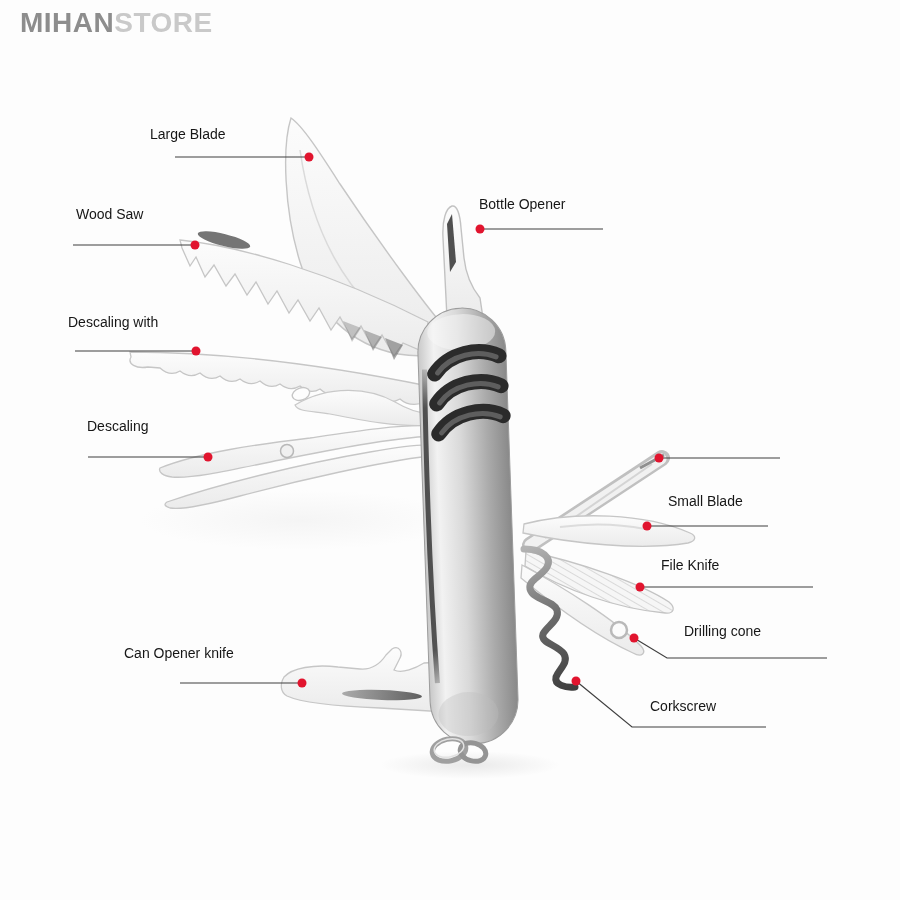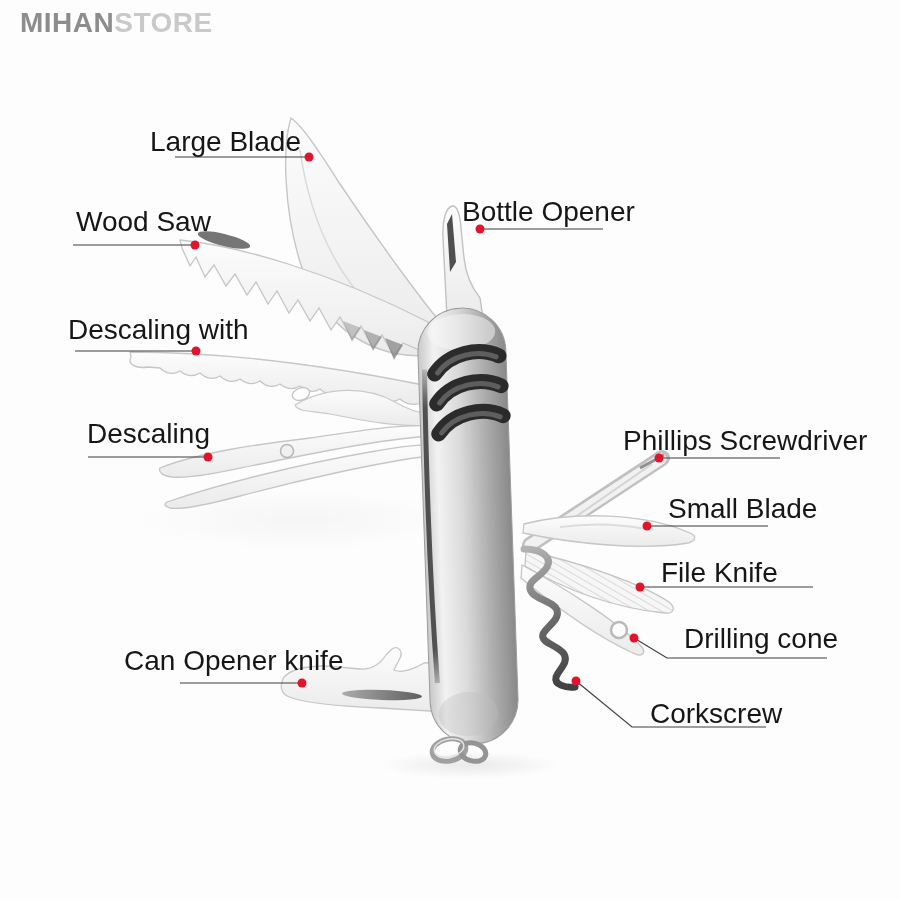--- a/index.html
+++ b/index.html
@@ -27,7 +27,7 @@
   .knife-svg,.overlay-svg{position:absolute;left:0;top:0;width:900px;height:900px;display:block;}
   .label{
     position:absolute;
-    font-size:28px;color:var(--label-text);white-space:nowrap;line-height:1.1;
+    font-size:14px;color:var(--label-text);white-space:nowrap;line-height:1.1;
   }
   .lbl-large-blade{left:150px;top:127px;}
   .lbl-wood-saw{left:76px;top:207px;}

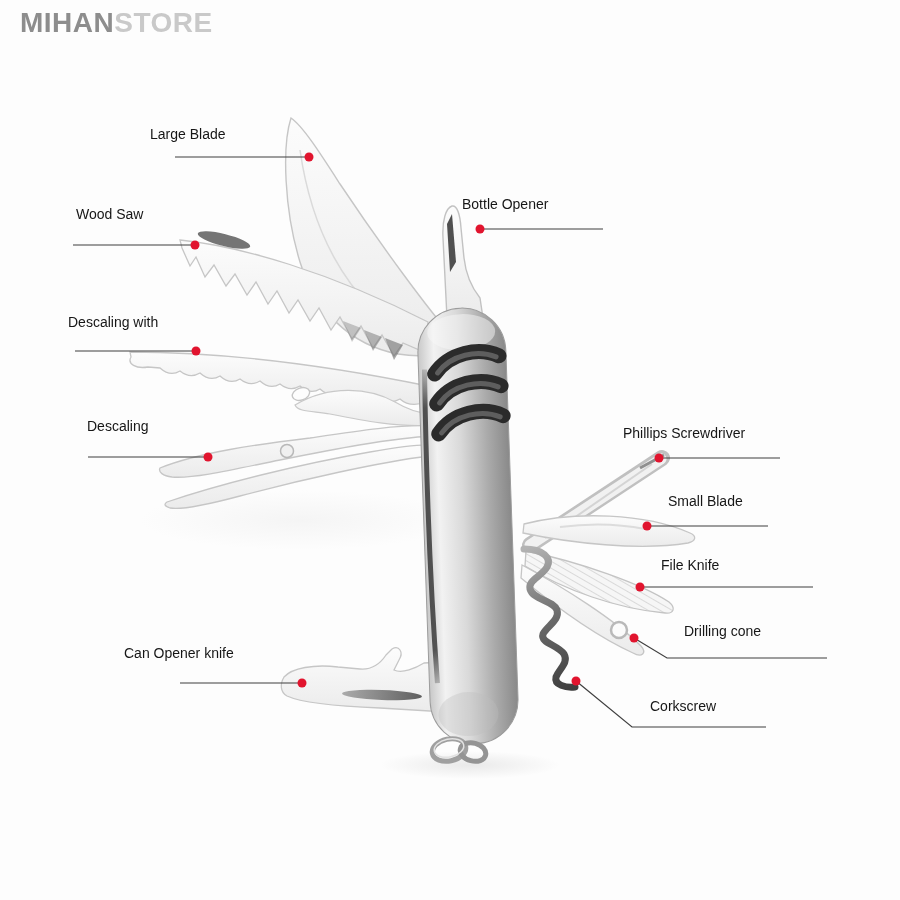--- a/index.html
+++ b/index.html
@@ -34,7 +34,7 @@
   .lbl-descaling-knife{left:68px;top:315px;}
   .lbl-scissors{left:87px;top:419px;}
   .lbl-can-opener{left:124px;top:646px;}
-  .lbl-bottle-opener{left:462px;top:197px;}
+  .lbl-bottle-opener{left:479px;top:197px;}
   .lbl-phillips-screwdriver{left:623px;top:426px;}
   .lbl-small-blade{left:668px;top:494px;text-align:center;}
   .lbl-file-knife{left:661px;top:558px;}

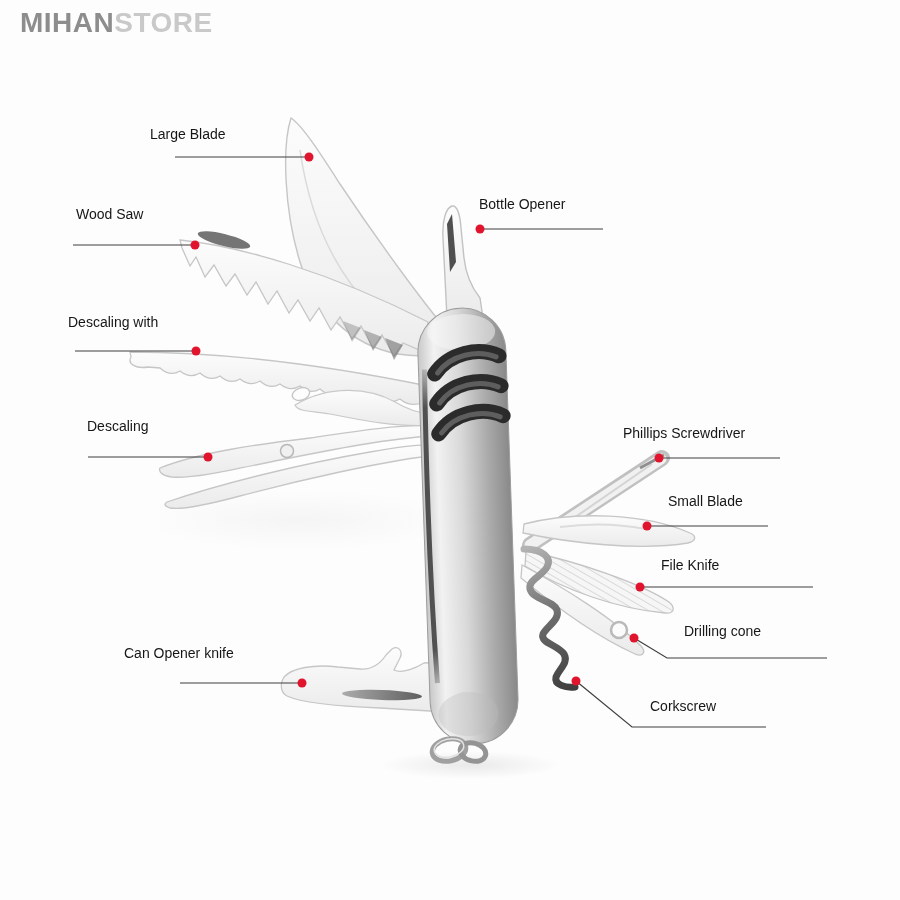--- a/index.html
+++ b/index.html
@@ -236,7 +236,6 @@
   <div class="label lbl-scissors">Descaling</div>
   <div class="label lbl-can-opener">Can Opener knife</div>
   <div class="label lbl-bottle-opener">Bottle Opener</div>
-  <div class="label lbl-phillips-screwdriver">Phillips Screwdriver</div>
   <div class="label lbl-small-blade">Small Blade</div>
   <div class="label lbl-file-knife">File Knife</div>
   <div class="label lbl-drilling-cone">Drilling cone</div>

